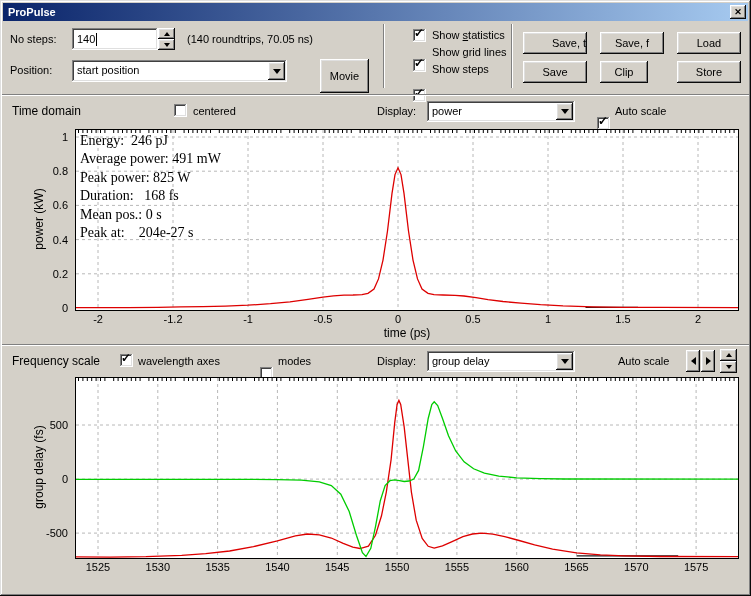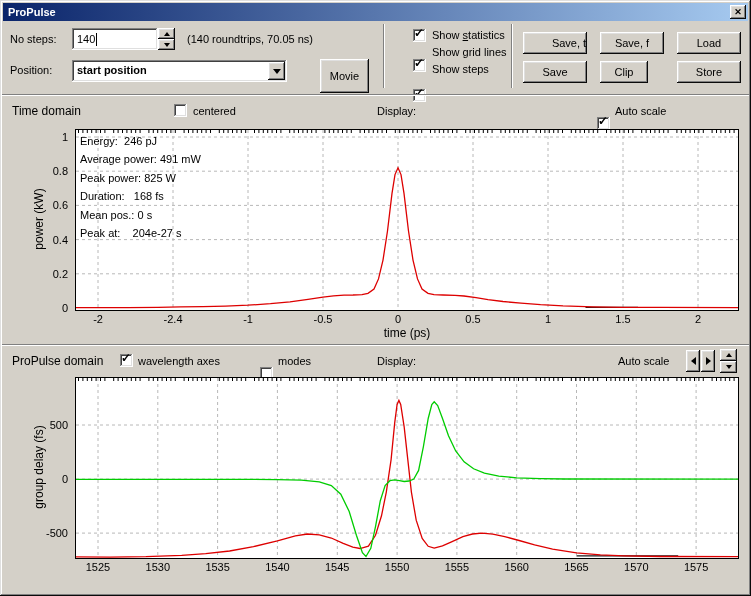--- a/index.html
+++ b/index.html
@@ -39,7 +39,7 @@
   .cb-label{font-size:11px;white-space:nowrap;}
   .cb-label .u{text-decoration:underline;}
   .combo{display:flex;align-items:stretch;background:#fff;
-    box-shadow: inset -1px -1px #fff, inset 1px 1px #808080, inset -2px -2px #dfdfdf, inset 2px 2px #404040; font-weight: bold;}
+    box-shadow: inset -1px -1px #fff, inset 1px 1px #808080, inset -2px -2px #dfdfdf, inset 2px 2px #404040;}
   .combo .val{flex:1;padding:4px 2px 0 5px;font-size:11px;overflow:hidden;white-space:nowrap;}
   .combo .drop{width:17px;margin:2px;display:flex;align-items:center;justify-content:center;
     background:#d4d0c8;box-shadow: inset -1px -1px #0a0a0a, inset 1px 1px #fff, inset -2px -2px #808080, inset 2px 2px #dfdfdf;}

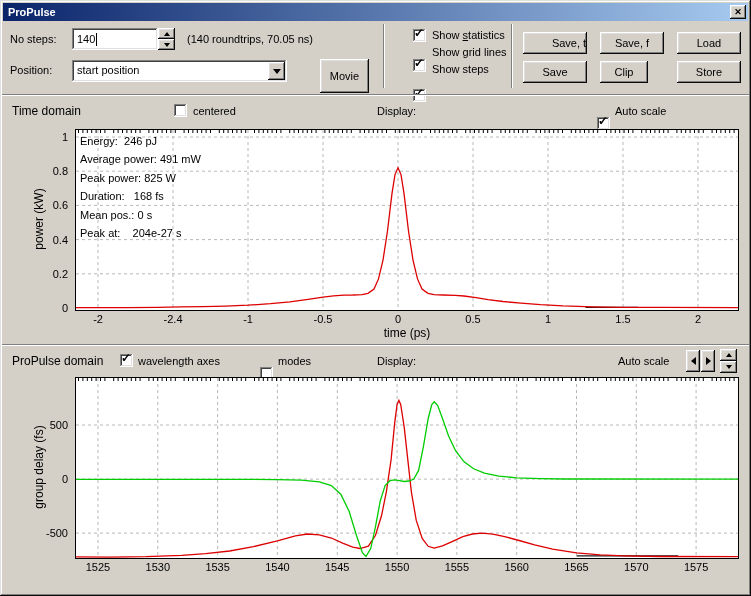--- a/index.html
+++ b/index.html
@@ -133,6 +133,12 @@
     <div class="abs cb-box" style="left:172px;top:8px;"></div>
     <span class="lbl" style="left:191px;top:9px;">centered</span>
     <span class="lbl" style="left:375px;top:9px;">Display:</span>
+    <div class="abs combo" style="left:425px;top:5px;width:148px;height:21px;">
+      <span class="val">power</span>
+      <span class="drop">
+          <span class="tri-dn"></span>
+        </span>
+    </div>
     <div class="abs cb-box checked" style="left:595px;top:8px;">
         <span class="check">✓</span>
       </div>

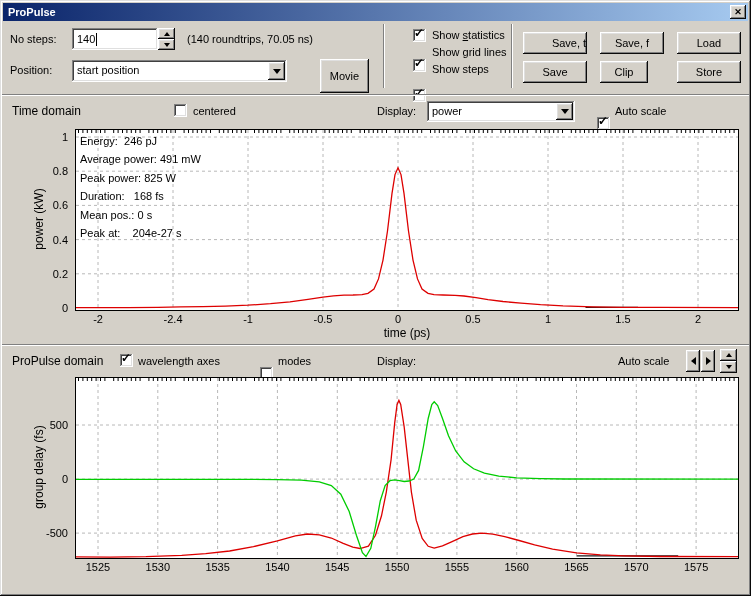--- a/index.html
+++ b/index.html
@@ -56,8 +56,8 @@
   .plotwrap{position:absolute;left:0;right:0;height:216px;}
   .plotbox{position:absolute;left:75px;top:0;width:664px;height:182px;background:#fff;border:1px solid #000;}
   .plotbox svg{position:absolute;left:0;top:0;}
-  .stats{position:absolute;left:4px;top:2px;margin:0;font-family:Liberation Sans, sans-serif;
-    font-size:11px;line-height:18.4px;color:#000;}
+  .stats{position:absolute;left:4px;top:2px;margin:0;font-family:Liberation Serif, serif;
+    font-size:14px;line-height:18.4px;color:#000;}
   .ylabel{position:absolute;left:-46px;width:170px;text-align:center;font-size:12px;transform:rotate(-90deg);white-space:nowrap;}
   .xlabel{position:absolute;left:75px;width:664px;text-align:center;font-size:12px;}
   .tick{position:absolute;font-size:11px;}

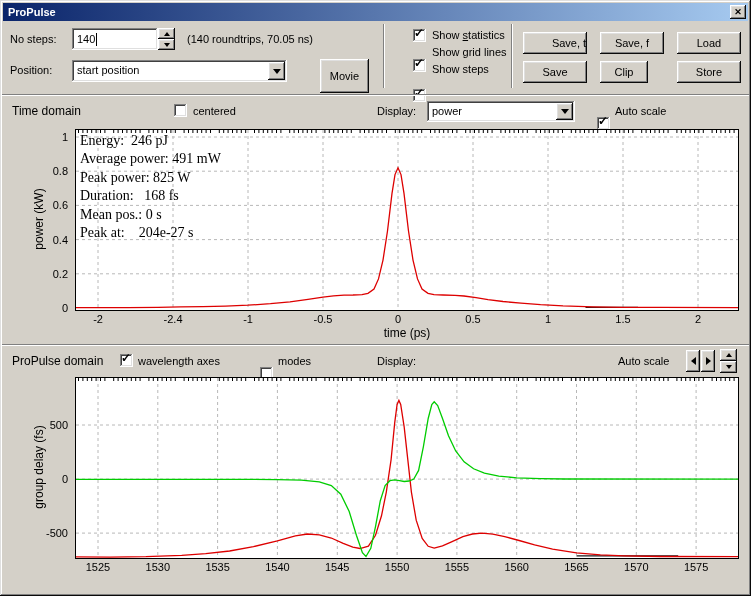--- a/index.html
+++ b/index.html
@@ -182,7 +182,7 @@
       <div class="tick ytick" style="left: 0px; top: 36.1966px;">0.8</div>
       <div class="tick ytick" style="left: 0px; top: 2.00855px;">1</div>
       <div class="tick xtick" style="left: 76.0467px; top: 184px;">-2</div>
-      <div class="tick xtick" style="left: 151.035px; top: 184px;">-2.4</div>
+      <div class="tick xtick" style="left: 151.035px; top: 184px;">-1.2</div>
       <div class="tick xtick" style="left: 226.024px; top: 184px;">-1</div>
       <div class="tick xtick" style="left: 301.013px; top: 184px;">-0.5</div>
       <div class="tick xtick" style="left: 376.001px; top: 184px;">0</div>

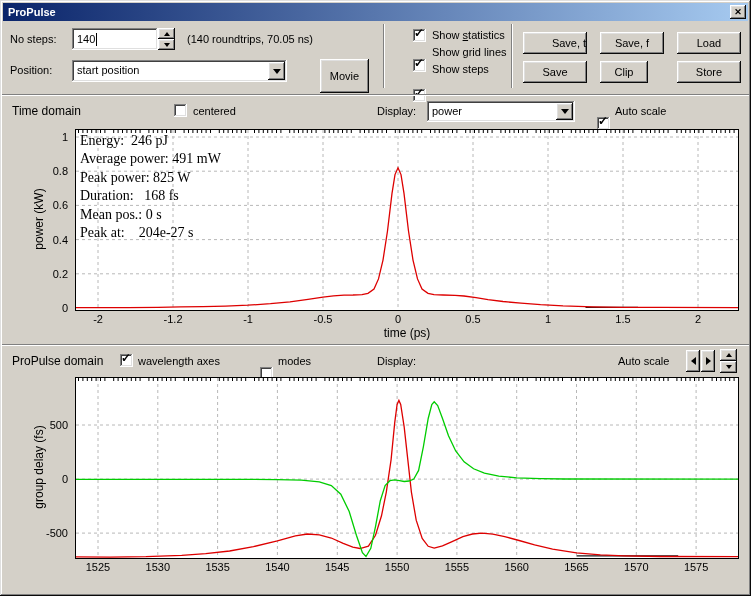--- a/index.html
+++ b/index.html
@@ -195,7 +195,7 @@
   <div class="groove" style="top:344px;"></div>
 
   <div class="hdr" style="top:346px;height:31px;">
-    <span class="sect-title" style="left:10px;top:8px;">ProPulse domain</span>
+    <span class="sect-title" style="left:10px;top:8px;">Frequency scale</span>
     <div class="abs cb-box checked" style="left:118px;top:8px;">
         <span class="check">✓</span>
       </div>

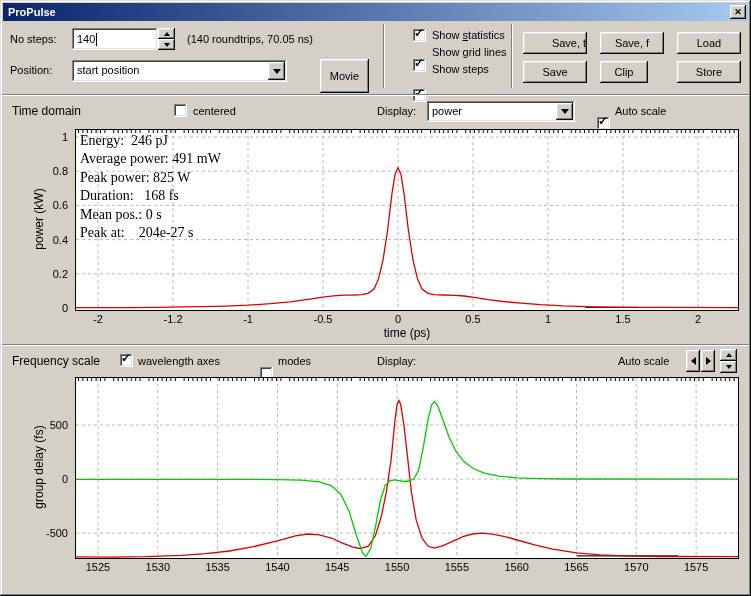--- a/index.html
+++ b/index.html
@@ -203,6 +203,12 @@
     <div class="abs cb-box" style="left:258px;top:8px;"></div>
     <span class="lbl" style="left:276px;top:9px;">modes</span>
     <span class="lbl" style="left:375px;top:9px;">Display:</span>
+    <div class="abs combo" style="left:425px;top:5px;width:148px;height:21px;">
+      <span class="val">group delay</span>
+      <span class="drop">
+          <span class="tri-dn"></span>
+        </span>
+    </div>
     <div class="abs cb-box" style="left:598px;top:8px;"></div>
     <span class="lbl" style="left:616px;top:9px;">Auto scale</span>
     <button class="btn abs" style="left:684px;top:4px;width:14px;height:22px;">

